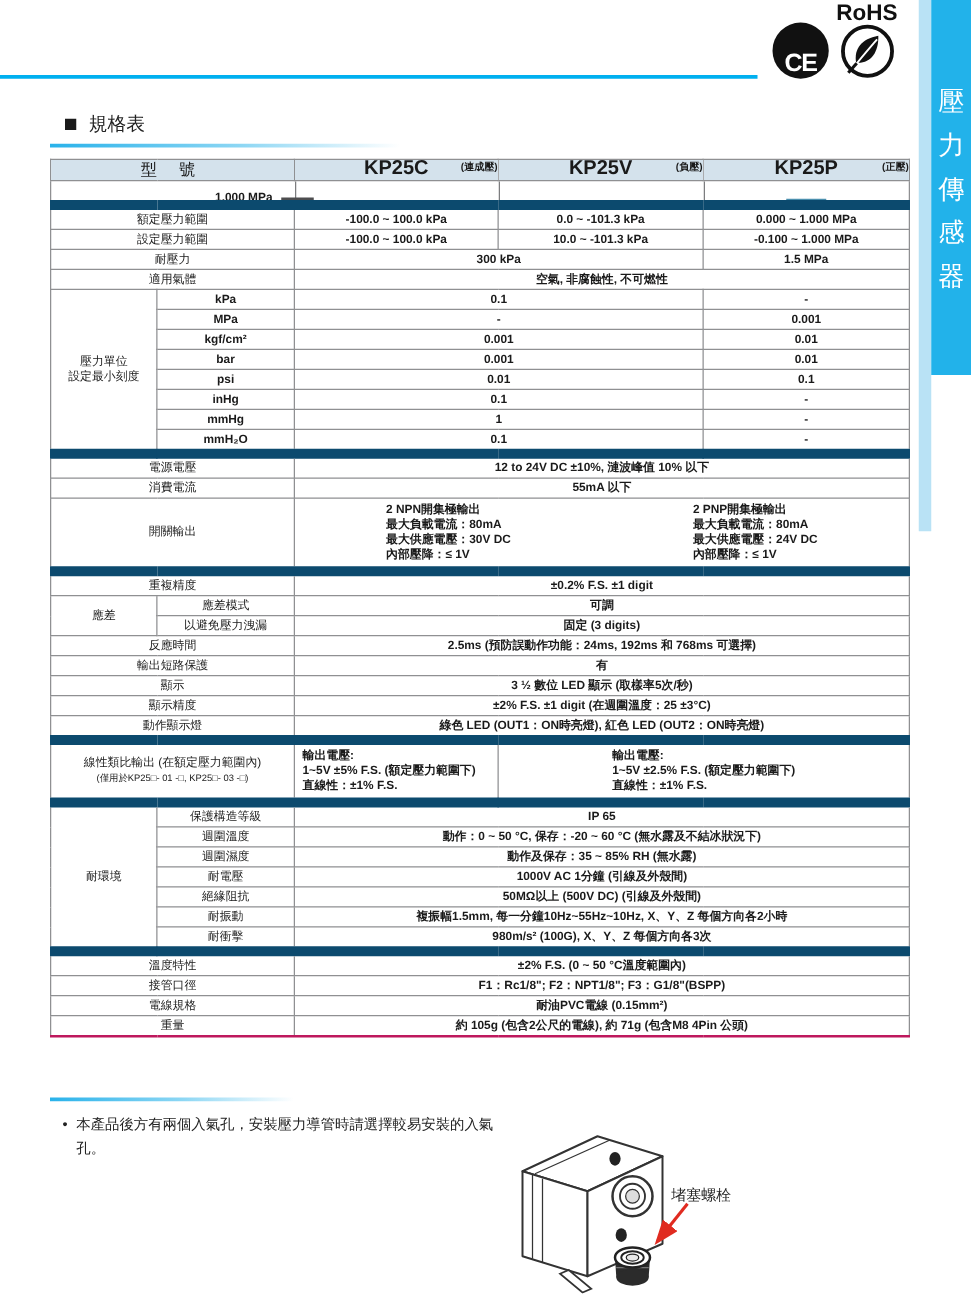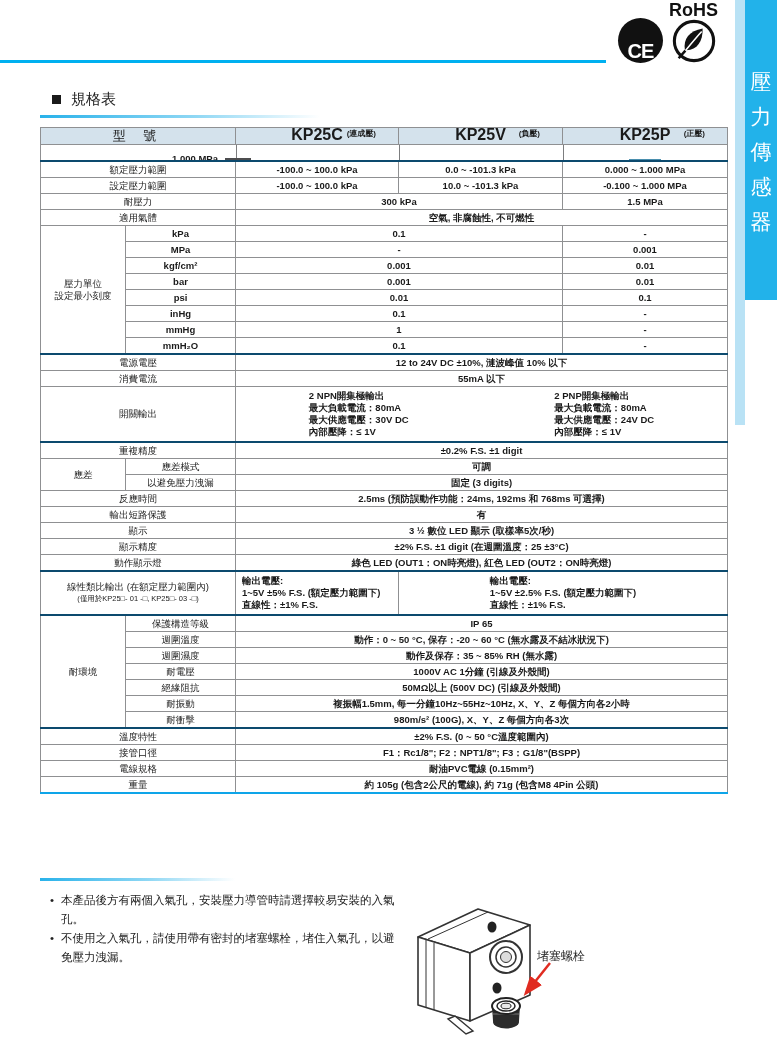--- a/index.html
+++ b/index.html
@@ -36,7 +36,7 @@
   table.spec{border:1px solid #4d4d4f;}
   th.hcell{background:#d4e2ec;border-bottom:2px solid #4a4a4c;height:27px;position:relative;font-weight:normal;}
   .model-name{font-weight:bold;font-size:16px;}
-  .model-sub{position:absolute;right:22px;bottom:4px;font-size:8px;font-weight:bold;}
+  .model-sub{position:absolute;right:0;bottom:4px;font-size:8px;font-weight:bold;}
   .modelcol{font-size:13px;letter-spacing:7px;}
   td.lab{text-align:left;padding-left:5px;font-weight:normal;}
   td.val{font-weight:bold;}

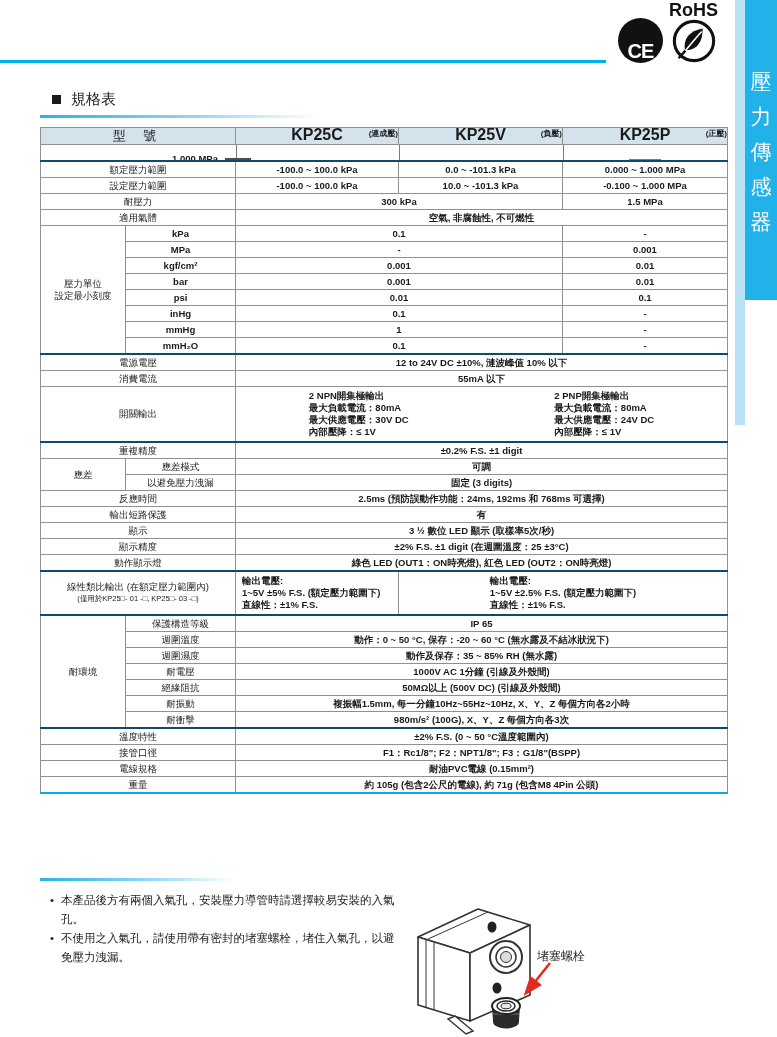--- a/index.html
+++ b/index.html
@@ -40,7 +40,7 @@
   .modelcol{font-size:13px;letter-spacing:7px;}
   td.lab{text-align:left;padding-left:5px;font-weight:normal;}
   td.val{font-weight:bold;}
-  tr.t td{border-top:2px solid #0c4a6e;}
+  tr.t td{border-top:8px solid #0c4a6e;}
   tr.last td{border-bottom:2px solid #0ea5e9;}
   td.chartcell{padding:0;height:88px;position:relative;border-bottom:2px solid #4a4a4c;}
   .vline{position:absolute;top:0;bottom:0;width:1px;background:#7c7d7f;}

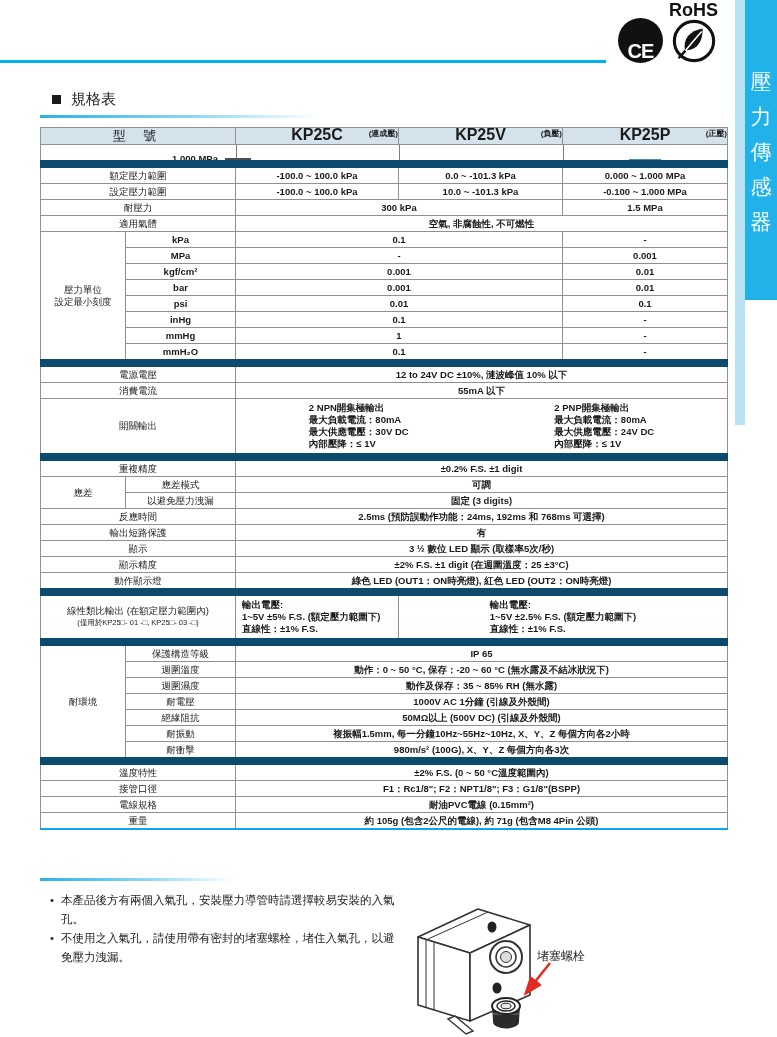--- a/index.html
+++ b/index.html
@@ -41,7 +41,7 @@
   td.lab{text-align:left;padding-left:5px;font-weight:normal;}
   td.val{font-weight:bold;}
   tr.t td{border-top:8px solid #0c4a6e;}
-  tr.last td{border-bottom:2px solid #0ea5e9;}
+  tr.last td{border-bottom:2px solid #be185d;}
   td.chartcell{padding:0;height:88px;position:relative;border-bottom:2px solid #4a4a4c;}
   .vline{position:absolute;top:0;bottom:0;width:1px;background:#7c7d7f;}
   .ticklab{position:absolute;right:509px;transform:translateY(-50%);font-weight:bold;white-space:nowrap;}

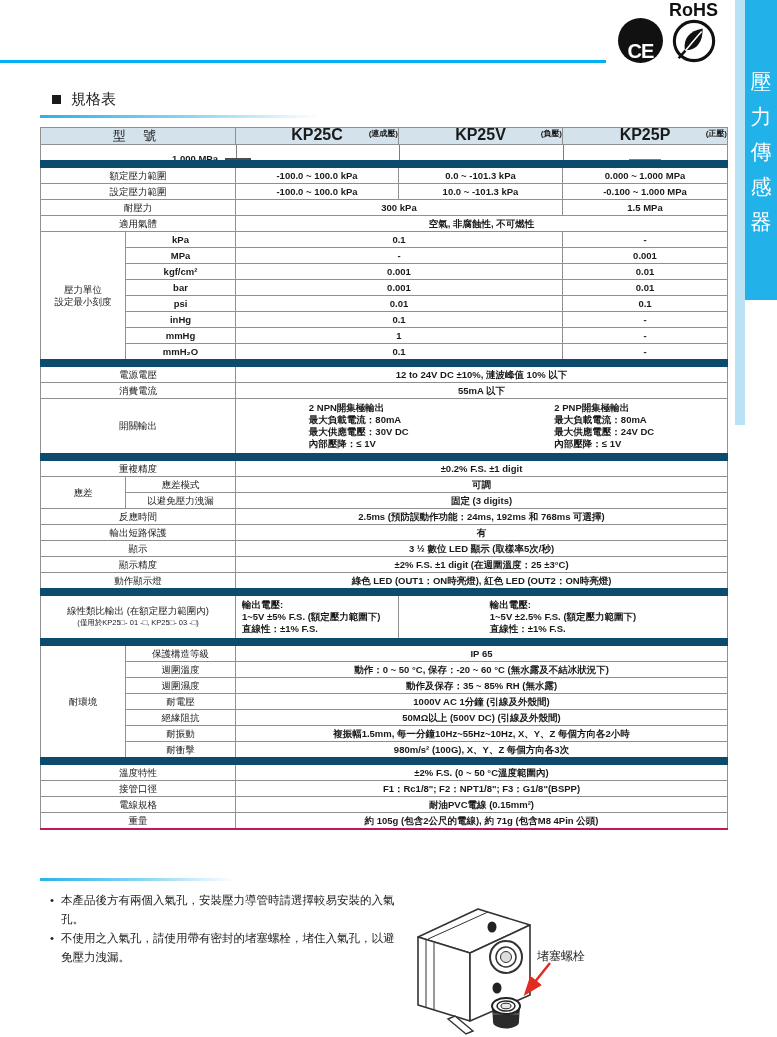--- a/index.html
+++ b/index.html
@@ -336,7 +336,6 @@
     <div class="underline" style="width:195px;"></div>
     <div class="bullets">
       <div class="bl">本產品後方有兩個入氣孔，安裝壓力導管時請選擇較易安裝的入氣孔。</div>
-      <div class="bl">不使用之入氣孔，請使用帶有密封的堵塞螺栓，堵住入氣孔，以避免壓力洩漏。</div>
     </div>
   </div>
 

